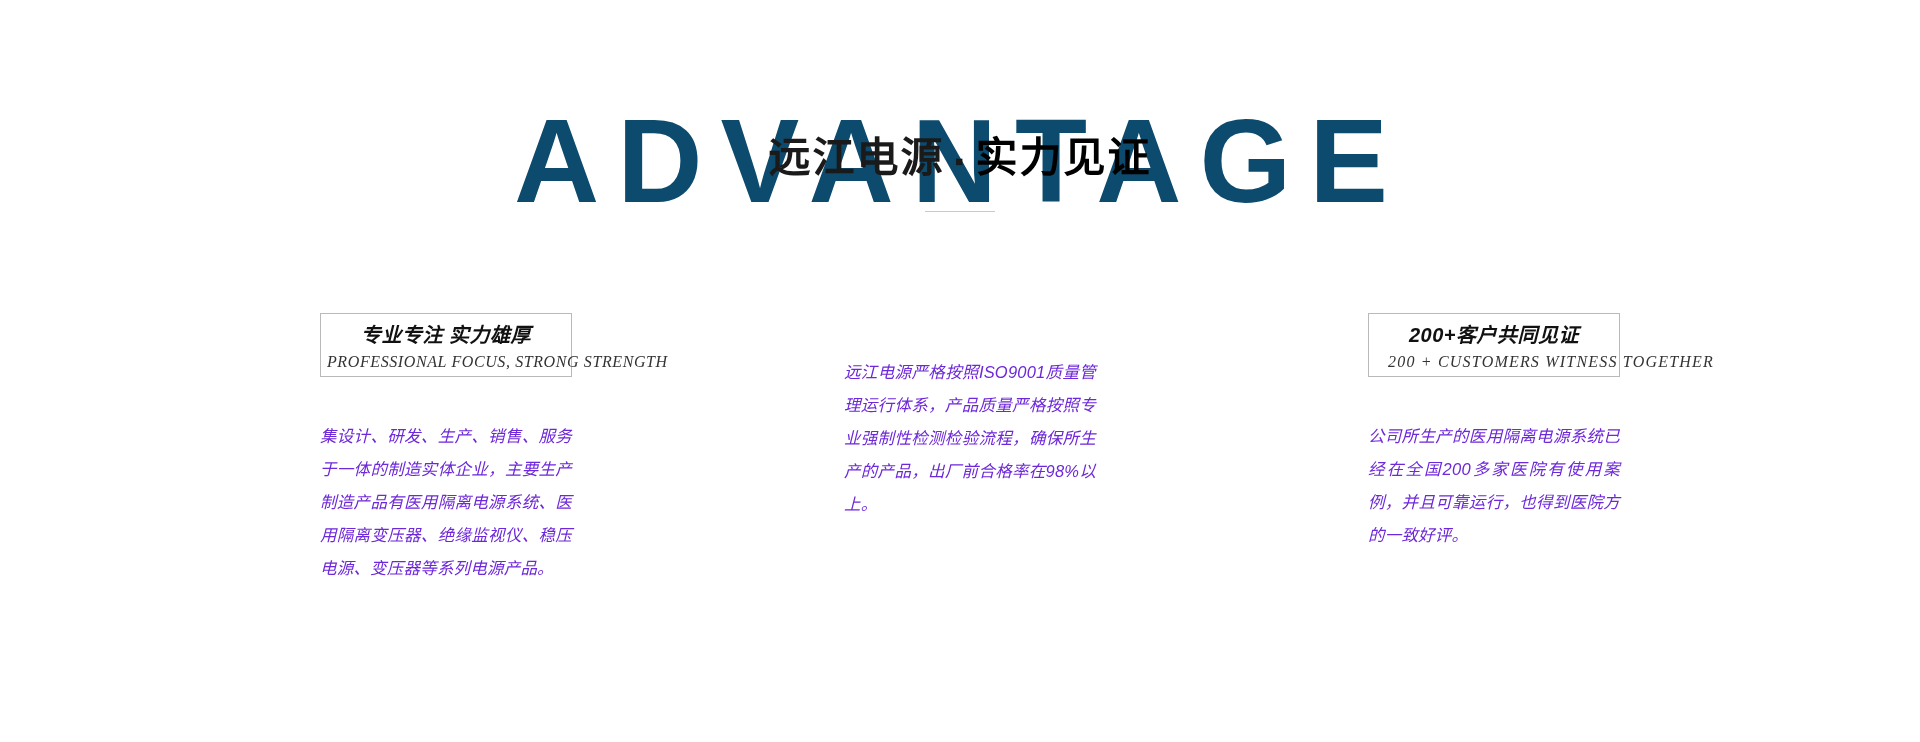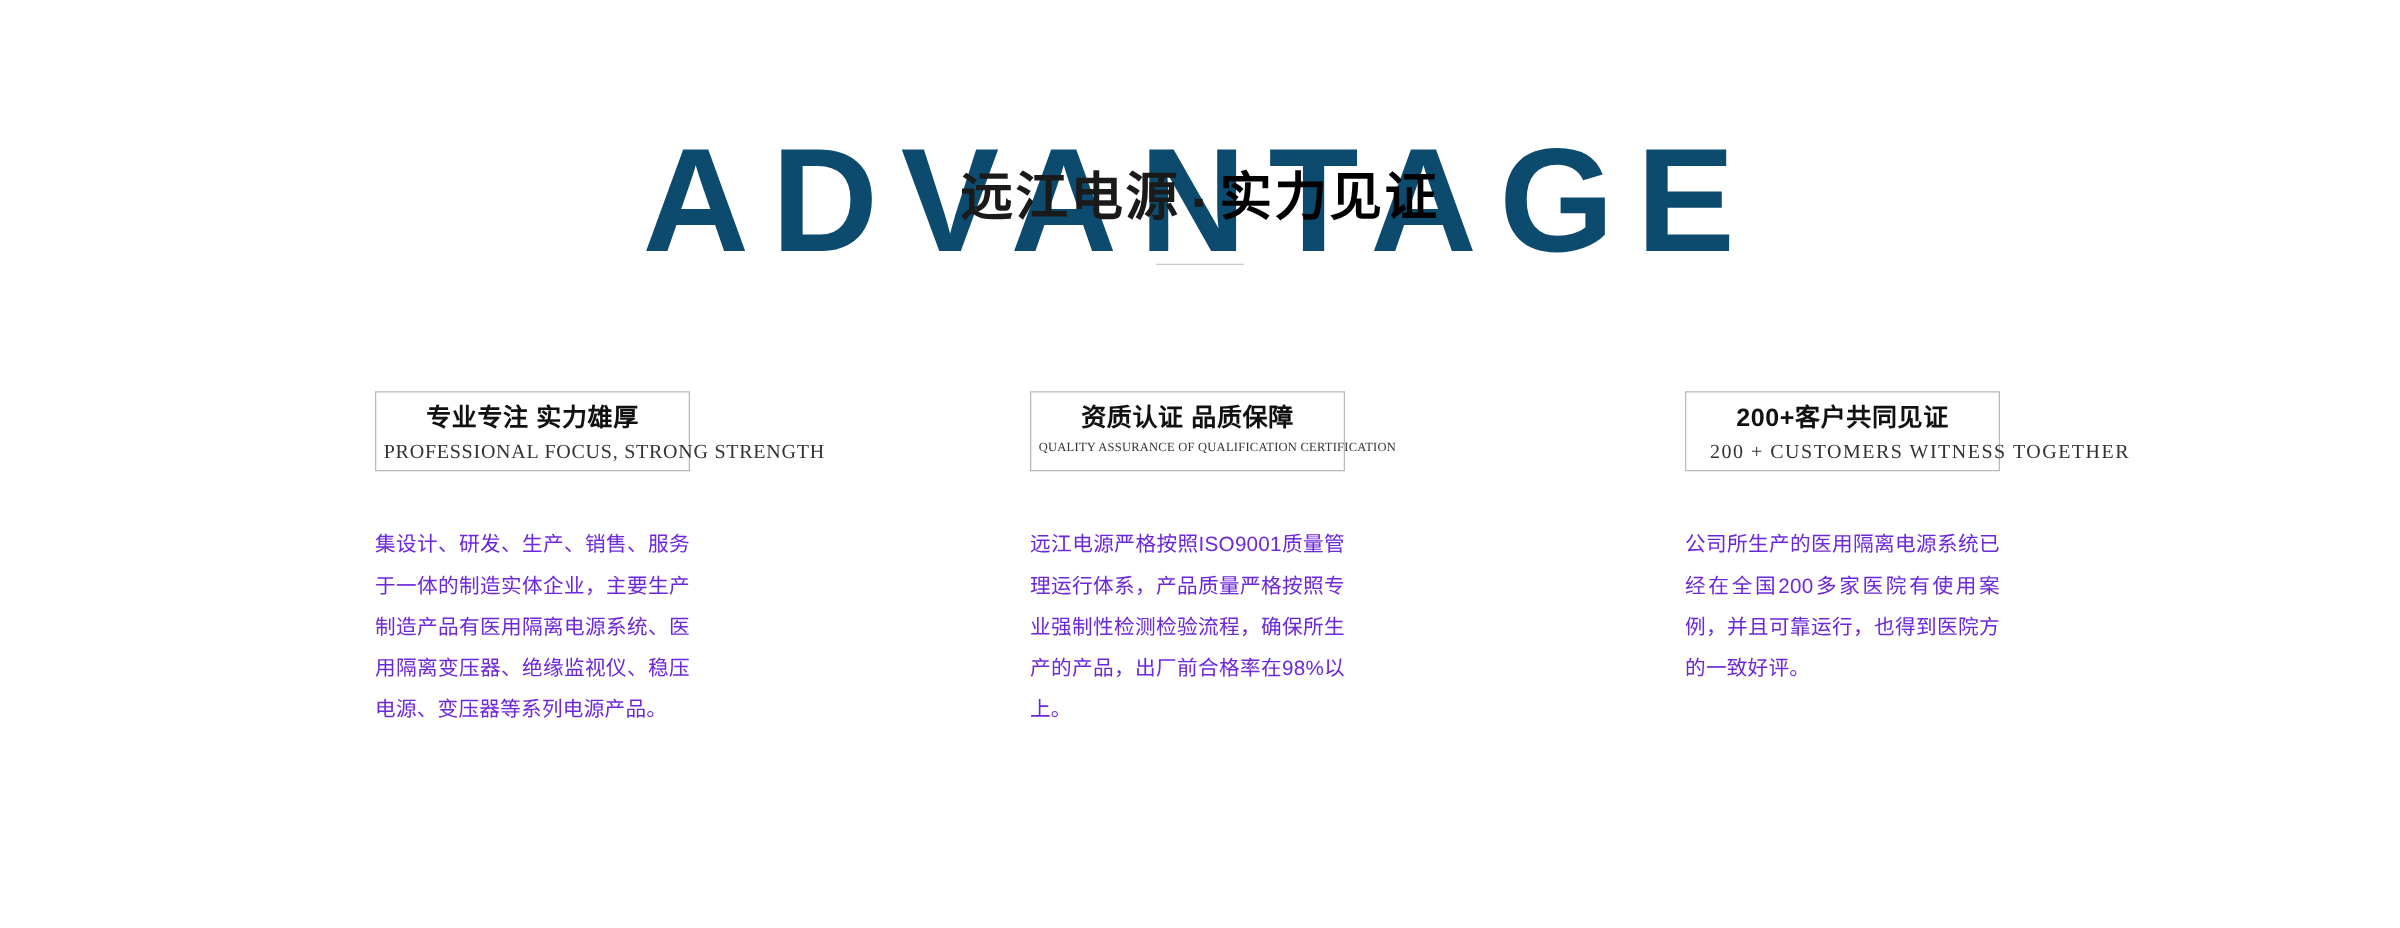--- a/index.html
+++ b/index.html
@@ -94,10 +94,11 @@
   .columns {
     position: absolute;
     top: 313px;
-    left: 300px;
+    left: 320px;
     width: 1300px;
     display: flex;
     justify-content: space-between;
+    font-style: italic;
   }
 
   .col {

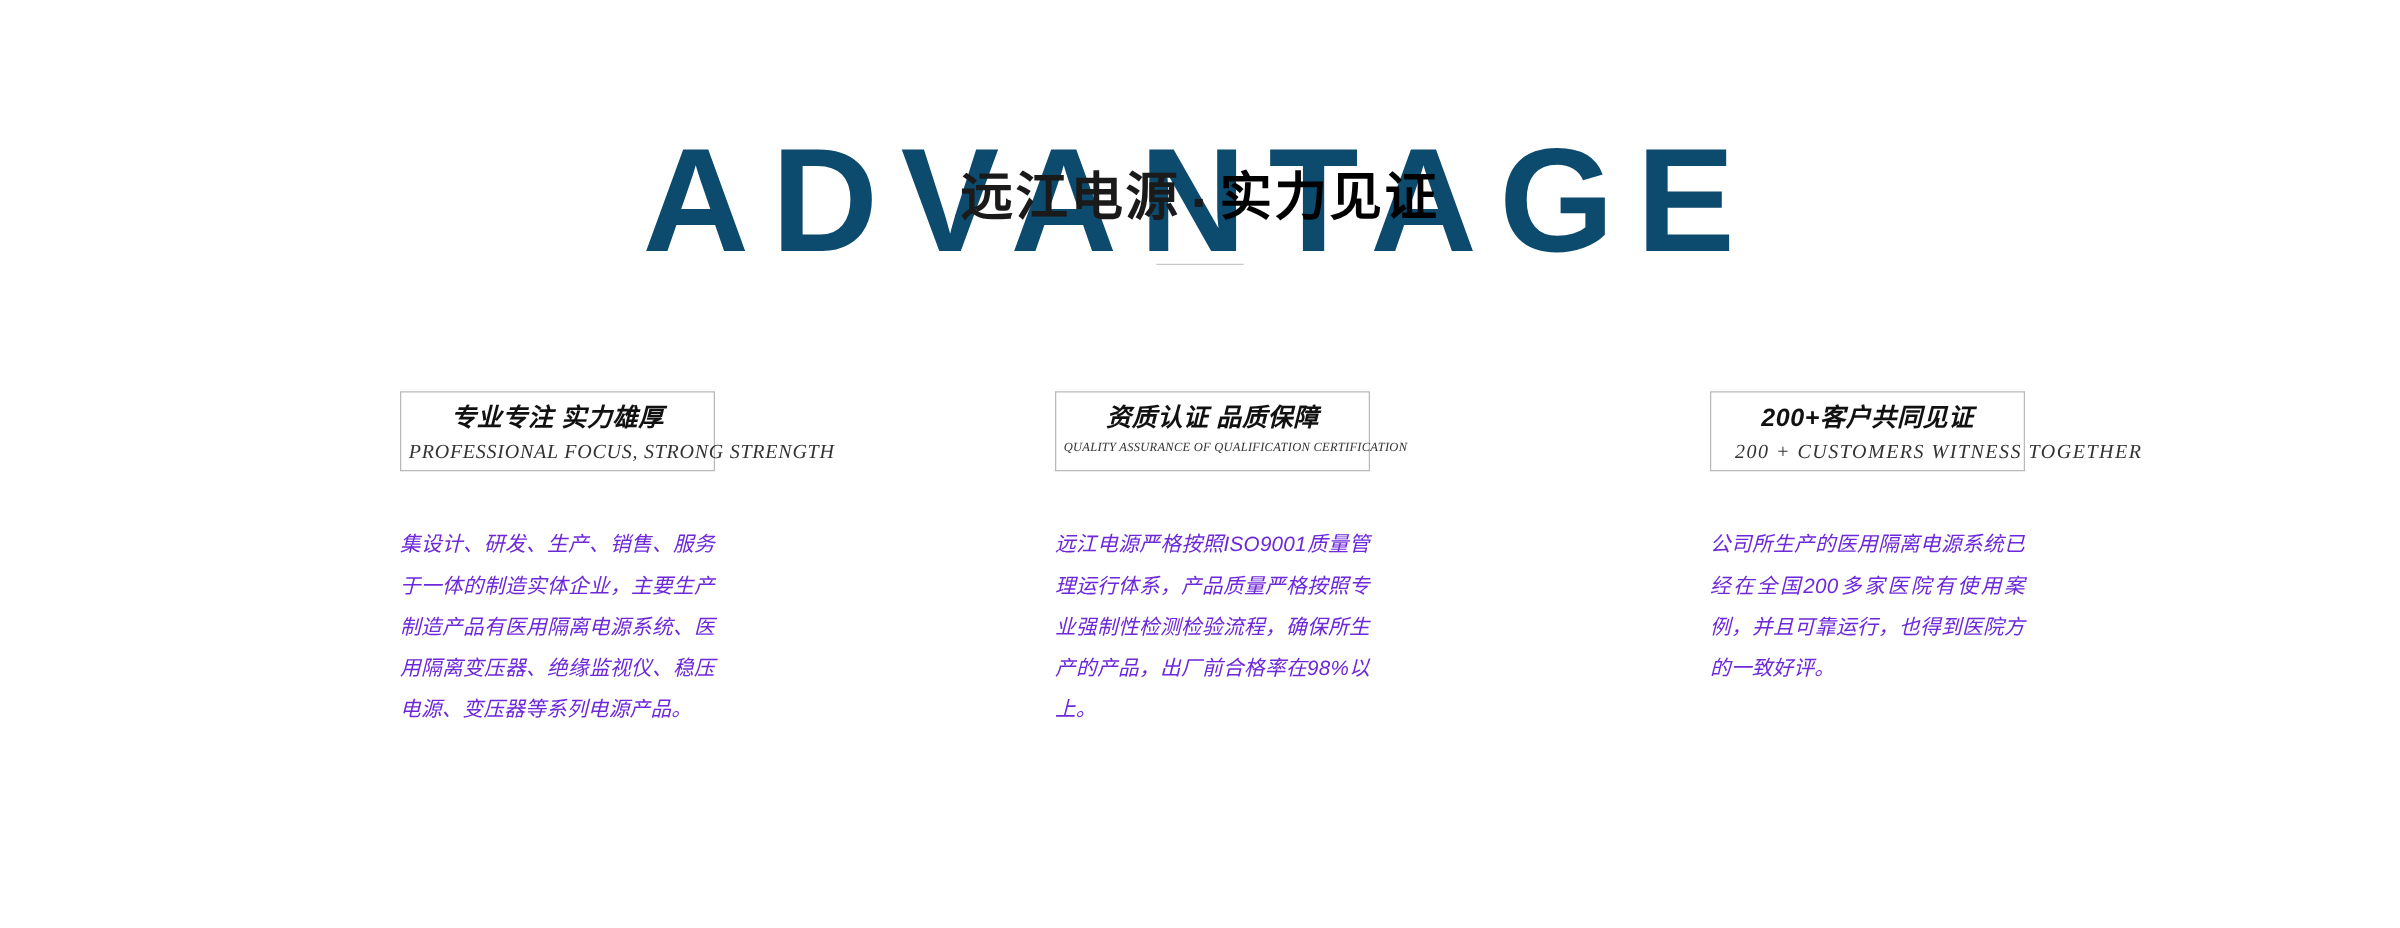--- a/index.html
+++ b/index.html
@@ -173,10 +173,6 @@
     </div>
 
     <div class="col col-2">
-      <div class="card">
-        <div class="card-title">资质认证 品质保障</div>
-        <div class="card-sub">QUALITY ASSURANCE OF QUALIFICATION CERTIFICATION</div>
-      </div>
       <p class="body-text">远江电源严格按照ISO9001质量管理运行体系，产品质量严格按照专业强制性检测检验流程，确保所生产的产品，出厂前合格率在98%以上。</p>
     </div>
 

